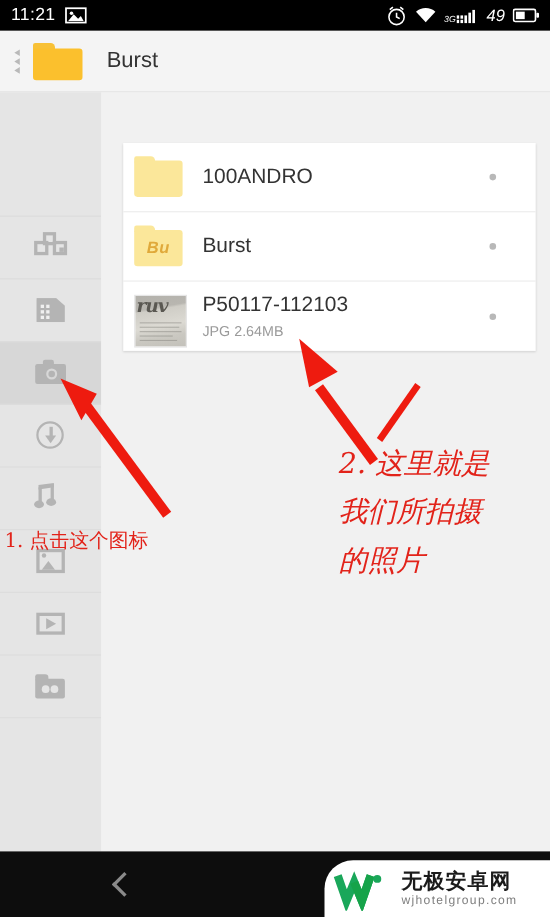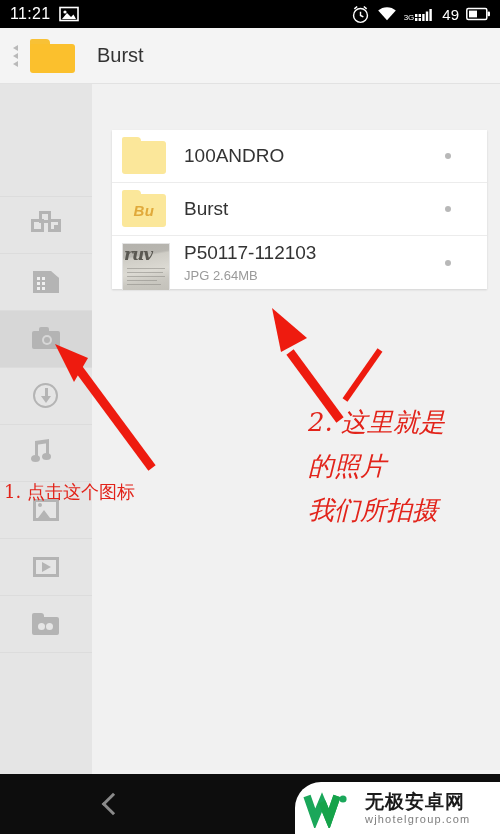--- a/index.html
+++ b/index.html
@@ -17,7 +17,7 @@
   }
   .sb-time{font-size:16px;margin-left:10px;letter-spacing:.3px;text-align:right;}
   .sb-left-icons{display:flex;align-items:center;margin-left:9px;}
-  .sb-right{margin-left:auto;display:flex;align-items:center;gap:7px;margin-right:9px;}
+  .sb-right{margin-left:auto;display:flex;align-items:center;gap:7px;margin-right:9px;font-style:italic;}
   .sb-batt-num{font-size:15px;}
 
   

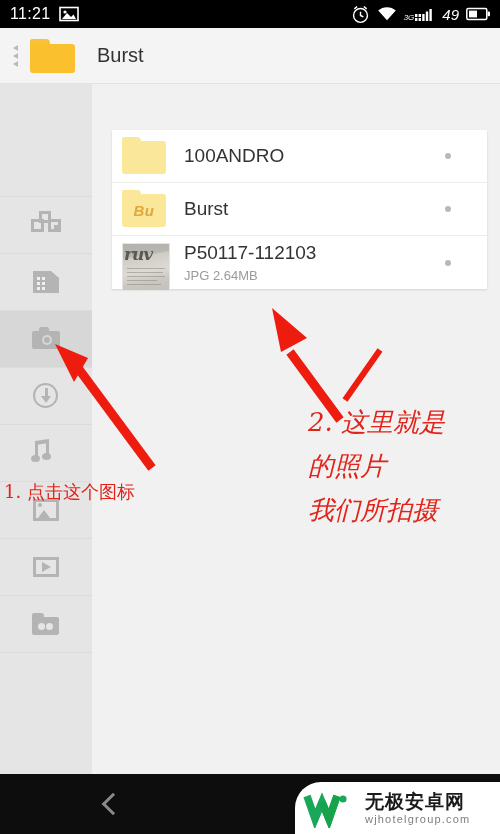--- a/index.html
+++ b/index.html
@@ -116,7 +116,7 @@
     box-shadow:0 1px 2px rgba(0,0,0,.13);
   }
   .row{
-    height:53px;display:flex;align-items:center;padding:0 0 0 10px;
+    height:63px;display:flex;align-items:center;padding:0 0 0 10px;
     border-bottom:1px solid #ececec;position:relative;box-sizing:border-box;
   }
   .row:last-child{border-bottom:none;}

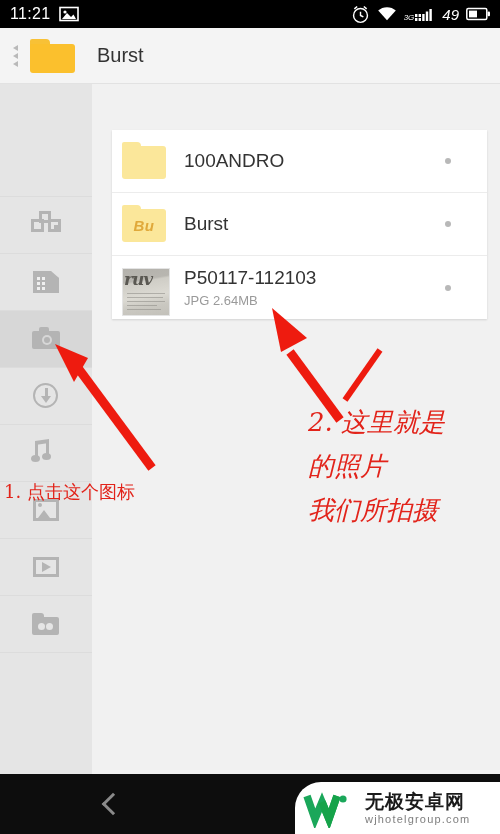--- a/index.html
+++ b/index.html
@@ -378,8 +378,8 @@
 
   <div class="ann-text" id="ann2">
     <span class="ann2-line">2. 这里就是</span>
+    <span class="ann2-line">我们所拍摄</span>
     <span class="ann2-line">的照片</span>
-    <span class="ann2-line">我们所拍摄</span>
   </div>
 
   <div class="navbar">

